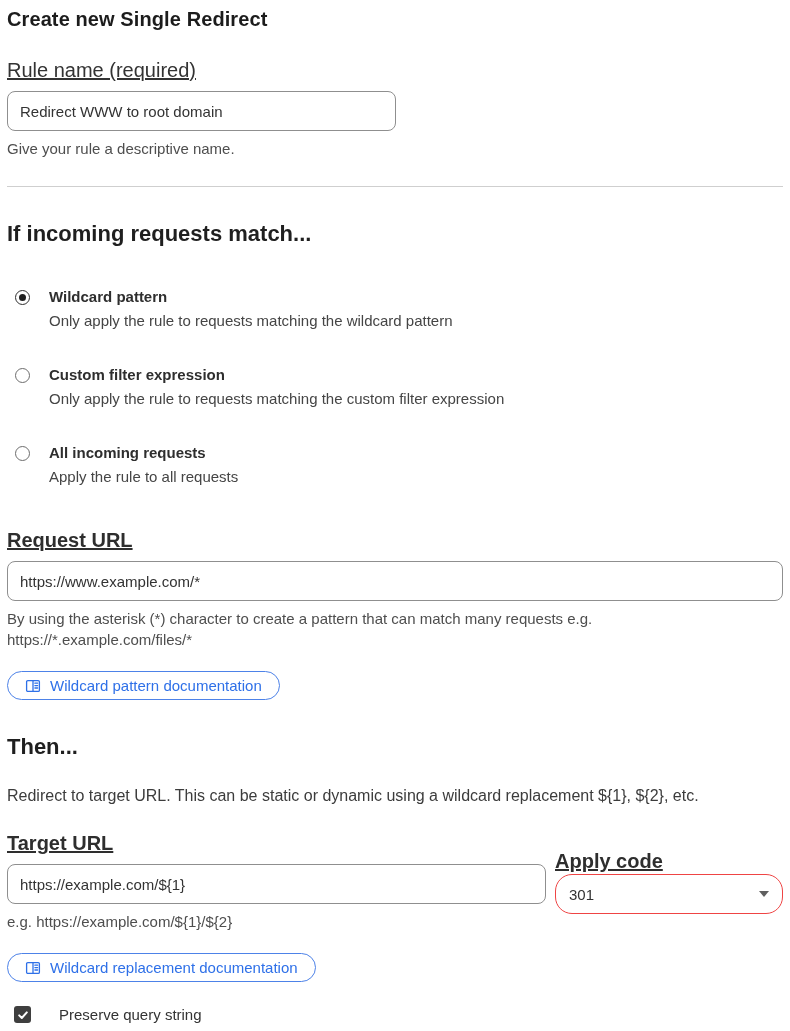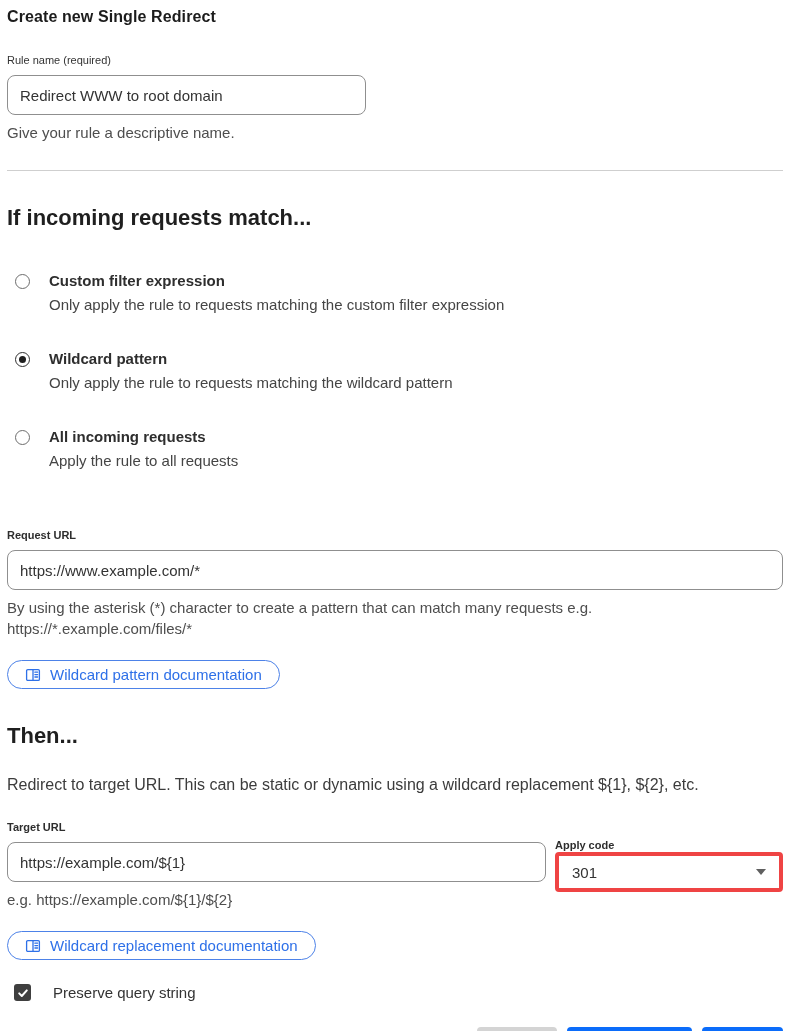--- a/index.html
+++ b/index.html
@@ -13,7 +13,7 @@
   }
 
   .page-title {
-    font-size: 16px;
+    font-size: 20px;
     font-weight: 700;
     color: #1c1c1c;
     margin-top: 2px;

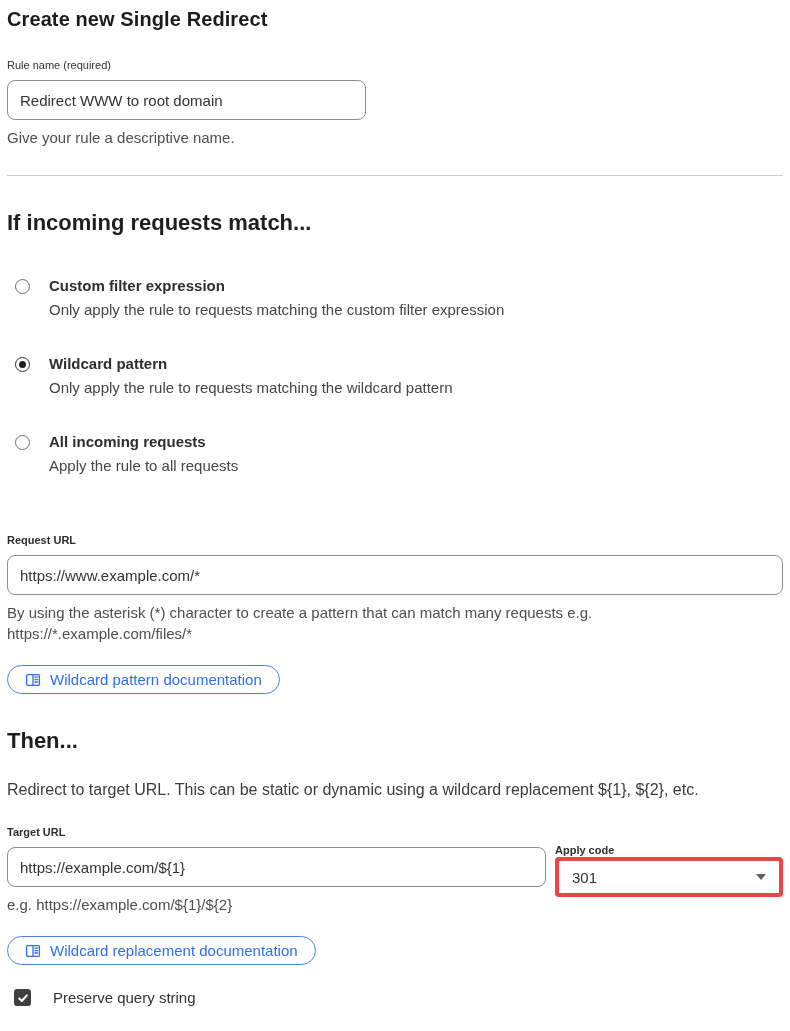--- a/index.html
+++ b/index.html
@@ -21,9 +21,10 @@
   }
 
   .field-label {
-    font-size: 11px;
+    font-size: 20px;
     color: #333333;
     margin-top: 28px;
+    text-decoration: underline;
   }
   .field-label.bold { font-weight: 700; color: #2e2e2e; }
 

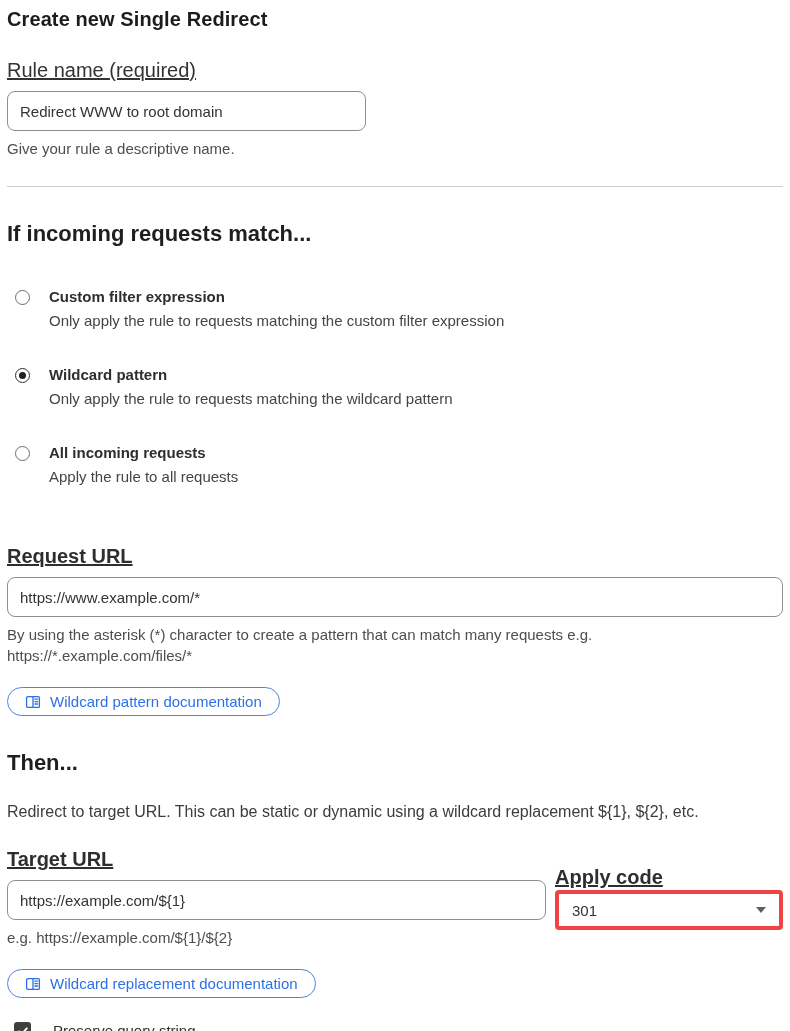--- a/index.html
+++ b/index.html
@@ -42,7 +42,7 @@
     outline: none;
     width: 100%;
   }
-  .text-input.half { width: 359px; }
+  .text-input.half { width: 389px; }
 
   .help-text {
     font-size: 15px;

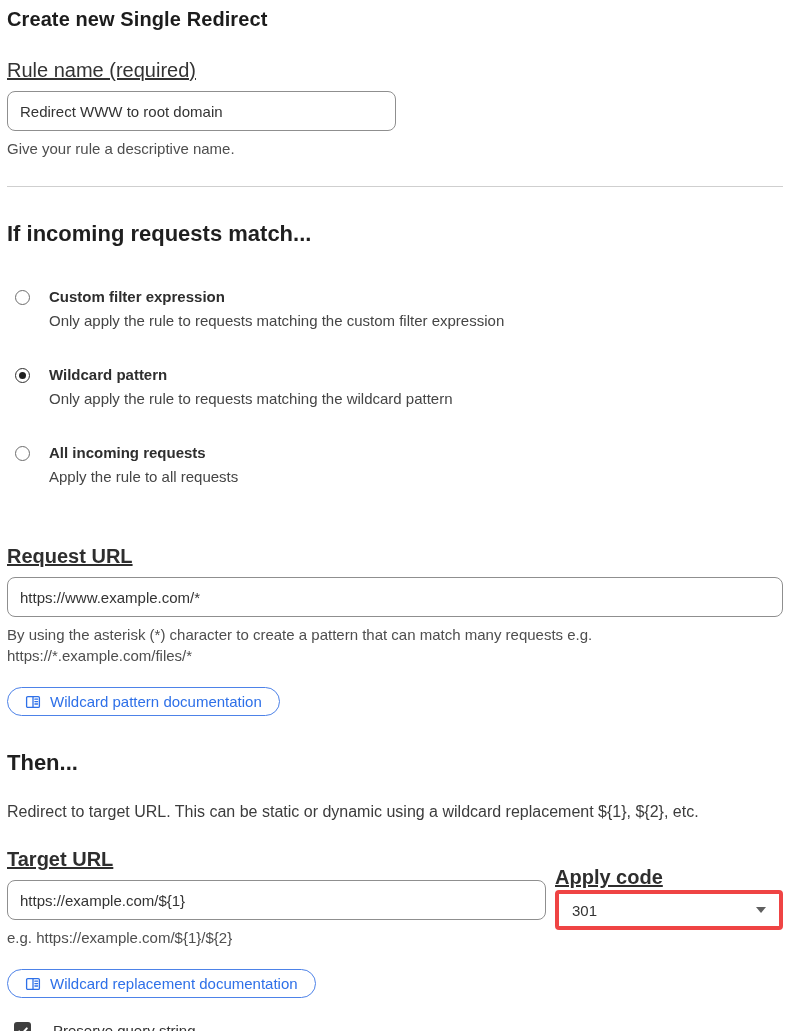--- a/index.html
+++ b/index.html
@@ -221,17 +221,17 @@
 
 <div class="radio-group">
   <div class="radio-item">
+    <span class="radio-circle checked"></span>
+    <span class="radio-texts">
+      <span class="radio-label" style="display:block">Wildcard pattern</span>
+      <span class="radio-desc" style="display:block">Only apply the rule to requests matching the wildcard pattern</span>
+    </span>
+  </div>
+  <div class="radio-item">
     <span class="radio-circle"></span>
     <span class="radio-texts">
       <span class="radio-label" style="display:block">Custom filter expression</span>
       <span class="radio-desc" style="display:block">Only apply the rule to requests matching the custom filter expression</span>
-    </span>
-  </div>
-  <div class="radio-item">
-    <span class="radio-circle checked"></span>
-    <span class="radio-texts">
-      <span class="radio-label" style="display:block">Wildcard pattern</span>
-      <span class="radio-desc" style="display:block">Only apply the rule to requests matching the wildcard pattern</span>
     </span>
   </div>
   <div class="radio-item">

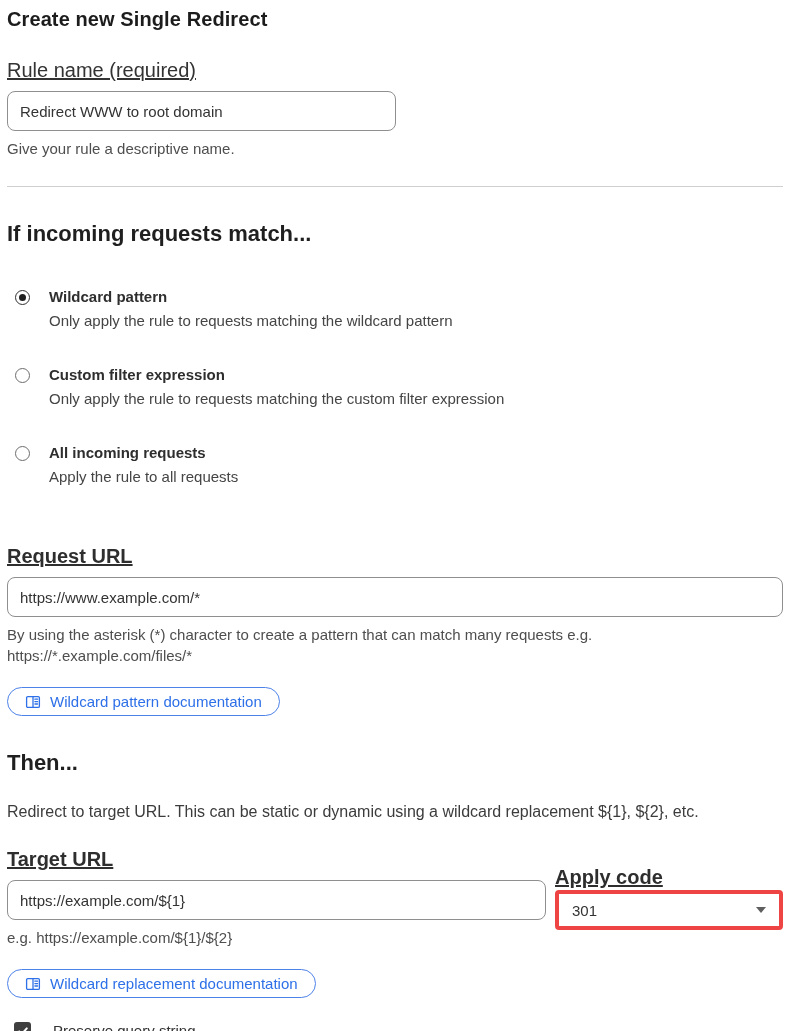--- a/index.html
+++ b/index.html
@@ -243,7 +243,7 @@
   </div>
 </div>
 
-<div class="field-label bold" style="margin-top:60px">Request URL</div>
+<div class="field-label bold" style="margin-top:44px">Request URL</div>
 <input class="text-input" type="text" value="https://www.example.com/*" style="">
 <div class="help-text">
   <span style="display:block">By using the asterisk (*) character to create a pattern that can match many requests e.g.</span>

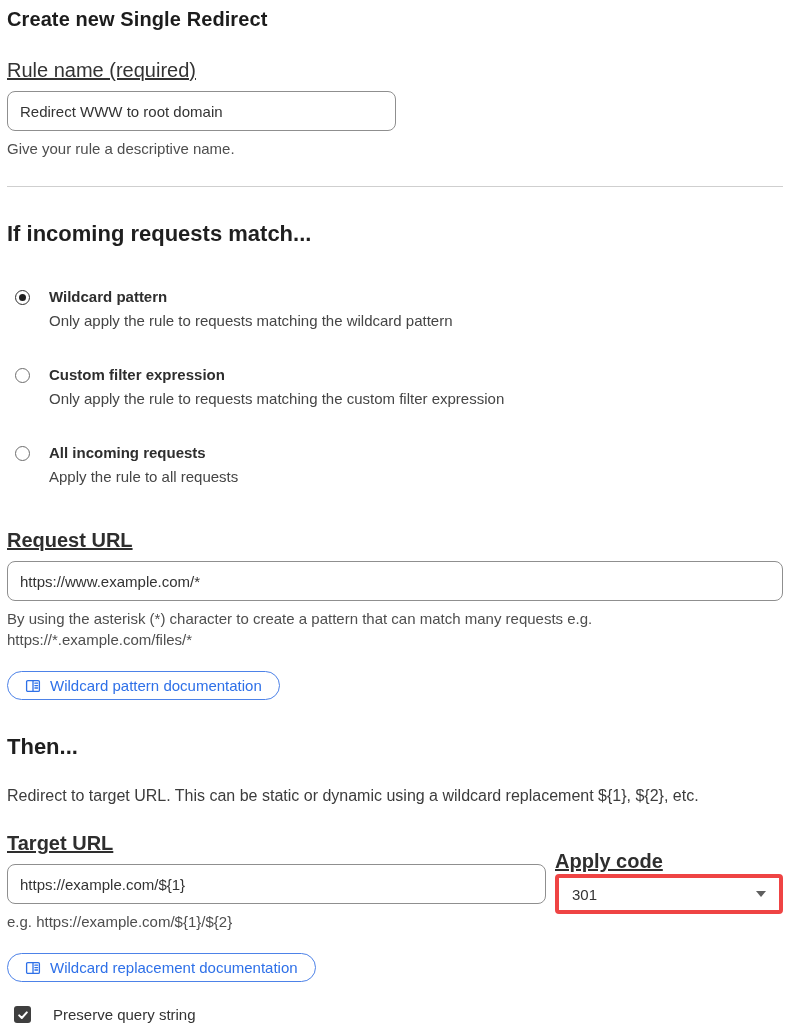--- a/index.html
+++ b/index.html
@@ -145,8 +145,8 @@
     justify-content: space-between;
     margin-top: 1px;
     height: 40px;
-    border: 4px solid #ef4444;
-    border-radius: 4px;
+    border: 1px solid #ef4444;
+    border-radius: 17px;
     padding: 0 13px;
     font-size: 15px;
     color: #333333;

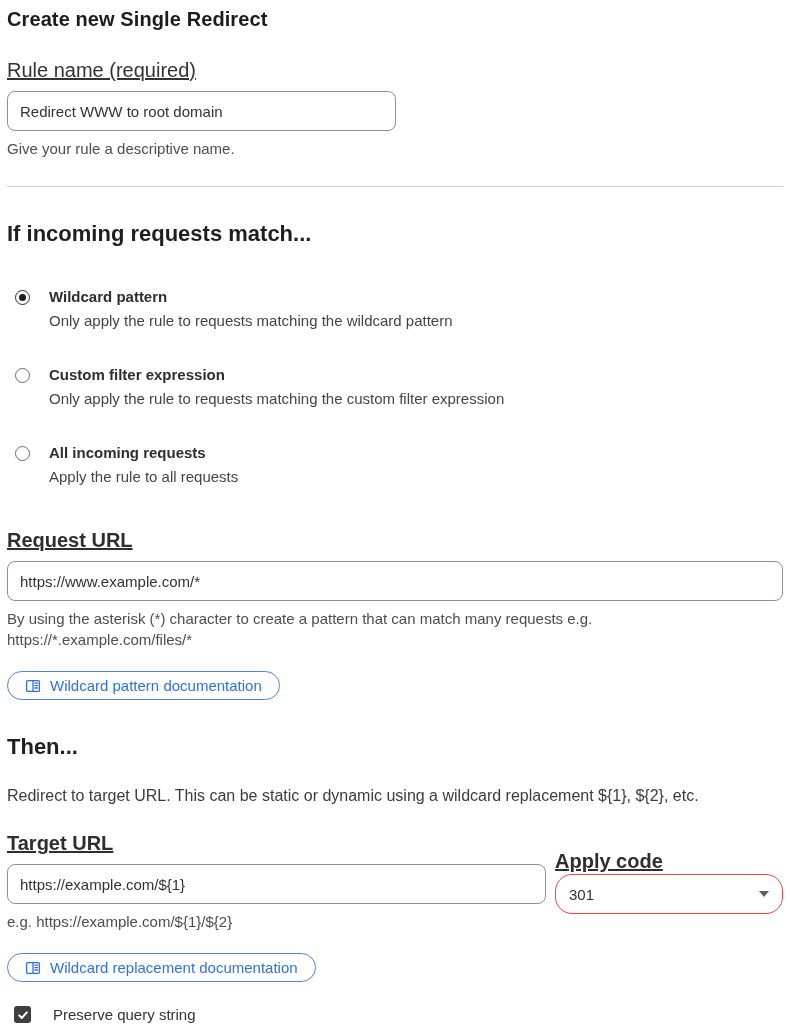--- a/index.html
+++ b/index.html
@@ -181,7 +181,7 @@
   .checkbox-label {
     font-size: 15px;
     color: #333333;
-    margin-left: 22px;
+    margin-left: 28px;
     text-align: right;
   }
 

